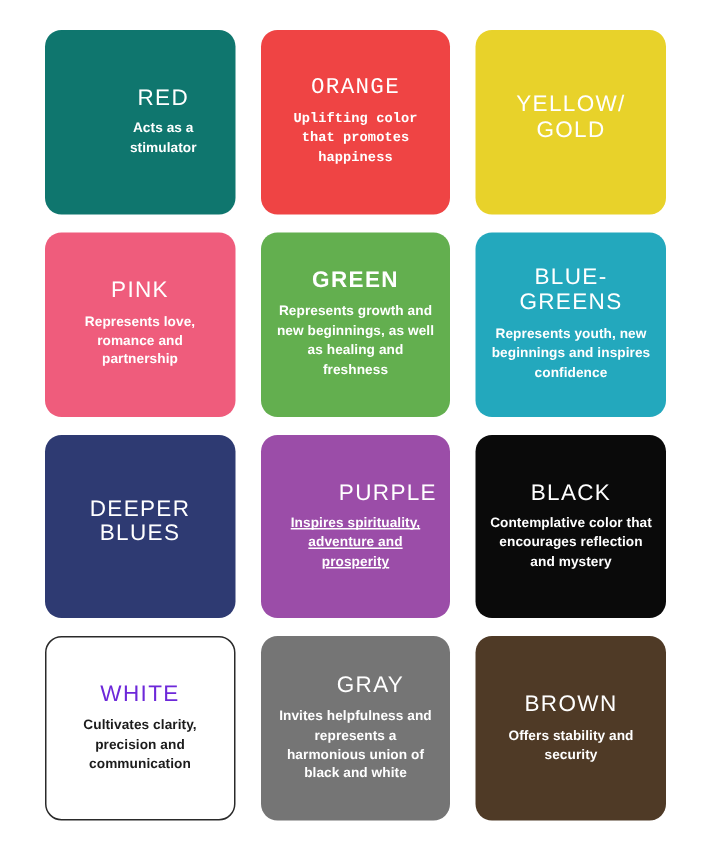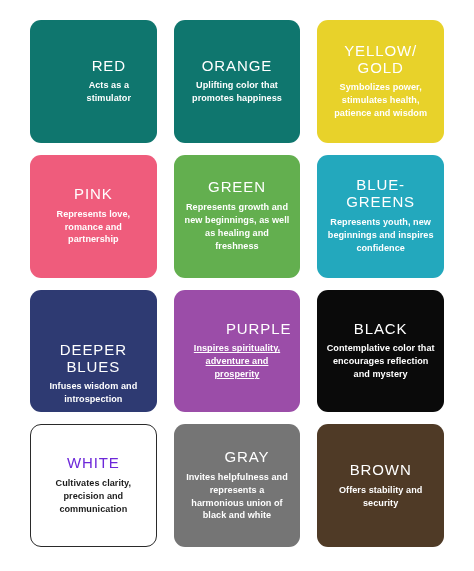--- a/index.html
+++ b/index.html
@@ -84,7 +84,7 @@
       <div class="card-title" style="color: rgb(255, 255, 255);">RED</div>
       <div class="card-desc" style="color: rgb(255, 255, 255);">Acts as a stimulator</div>
     </div>
-    <div class="color-card on-dark" style="background: #0f766e;">
+    <div class="color-card on-dark" style="background: #ef4444; font-family: Liberation Mono, monospace;">
       <div class="card-title" style="color: rgb(255, 255, 255);">ORANGE</div>
       <div class="card-desc" style="color: rgb(255, 255, 255);">Uplifting color that promotes happiness</div>
     </div>

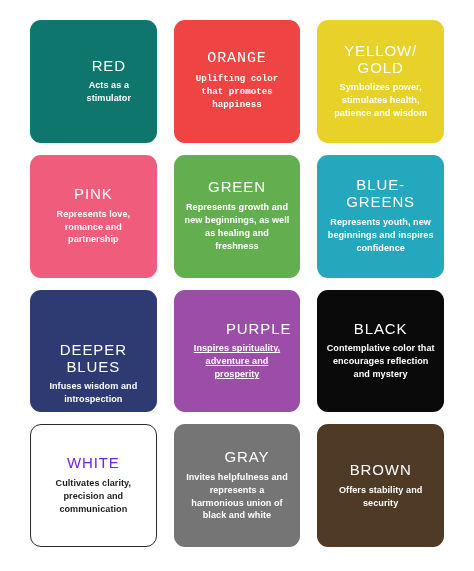--- a/index.html
+++ b/index.html
@@ -91,7 +91,6 @@
     <div class="color-card on-dark" style="background: rgb(232, 210, 42);">
       <div class="card-title" style="color: rgb(255, 255, 255);">YELLOW/
 GOLD</div>
-      <div class="card-desc" style="color: rgb(255, 255, 255);">Symbolizes power, stimulates health, patience and wisdom</div>
     </div>
     <div class="color-card on-dark" style="background: rgb(239, 92, 124);">
       <div class="card-title" style="color: rgb(255, 255, 255);">PINK</div>

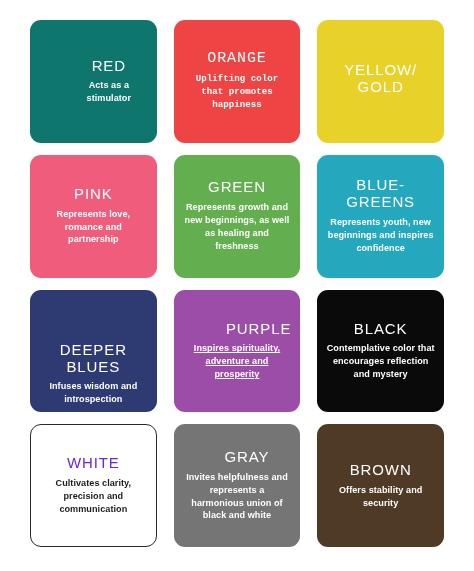--- a/index.html
+++ b/index.html
@@ -97,7 +97,7 @@
       <div class="card-desc" style="color: rgb(255, 255, 255);">Represents love, romance and partnership</div>
     </div>
     <div class="color-card on-dark" style="background: rgb(99, 175, 79);">
-      <div class="card-title" style="color: rgb(255, 255, 255);">GREEN</div>
+      <div class="card-title" style="color: rgb(255, 255, 255); font-weight: bold;">GREEN</div>
       <div class="card-desc" style="color: rgb(255, 255, 255);">Represents growth and new beginnings, as well as healing and freshness</div>
     </div>
     <div class="color-card on-dark" style="background: rgb(35, 168, 189);">

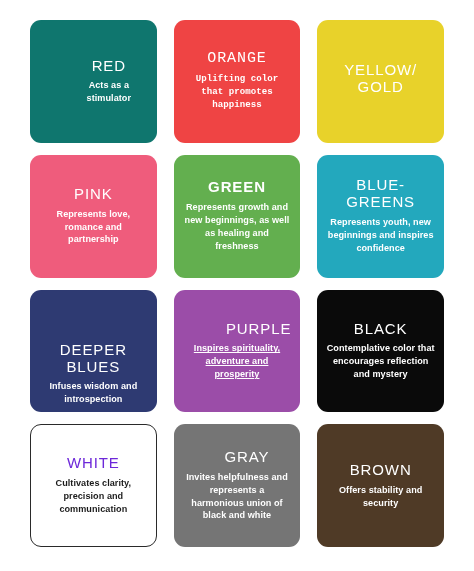--- a/index.html
+++ b/index.html
@@ -105,7 +105,7 @@
 GREENS</div>
       <div class="card-desc" style="color: rgb(255, 255, 255);">Represents youth, new beginnings and inspires confidence</div>
     </div>
-    <div class="color-card on-dark" style="background: rgb(46, 58, 114); justify-content: flex-end;">
+    <div class="color-card on-dark" style="background: rgb(46, 58, 114);">
       <div class="card-title" style="color: rgb(255, 255, 255);">DEEPER
 BLUES</div>
       <div class="card-desc" style="color: rgb(255, 255, 255);">Infuses wisdom and introspection</div>

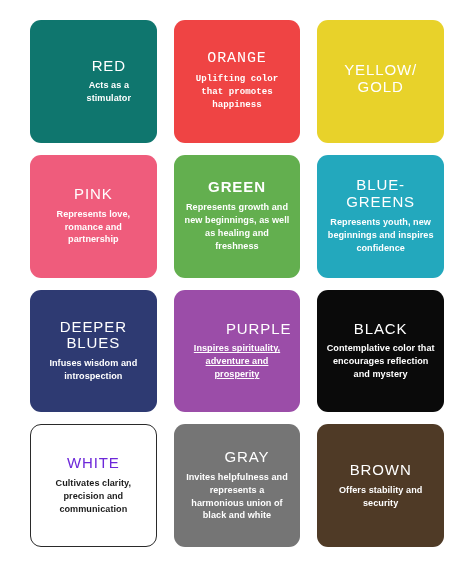--- a/index.html
+++ b/index.html
@@ -108,7 +108,6 @@
     <div class="color-card on-dark" style="background: rgb(46, 58, 114);">
       <div class="card-title" style="color: rgb(255, 255, 255);">DEEPER
 BLUES</div>
-      <div class="card-desc" style="color: rgb(255, 255, 255);">Infuses wisdom and introspection</div>
     </div>
     <div class="color-card on-dark" style="background: rgb(155, 77, 168); align-items: flex-end;">
       <div class="card-title" style="color: rgb(255, 255, 255);">PURPLE</div>

